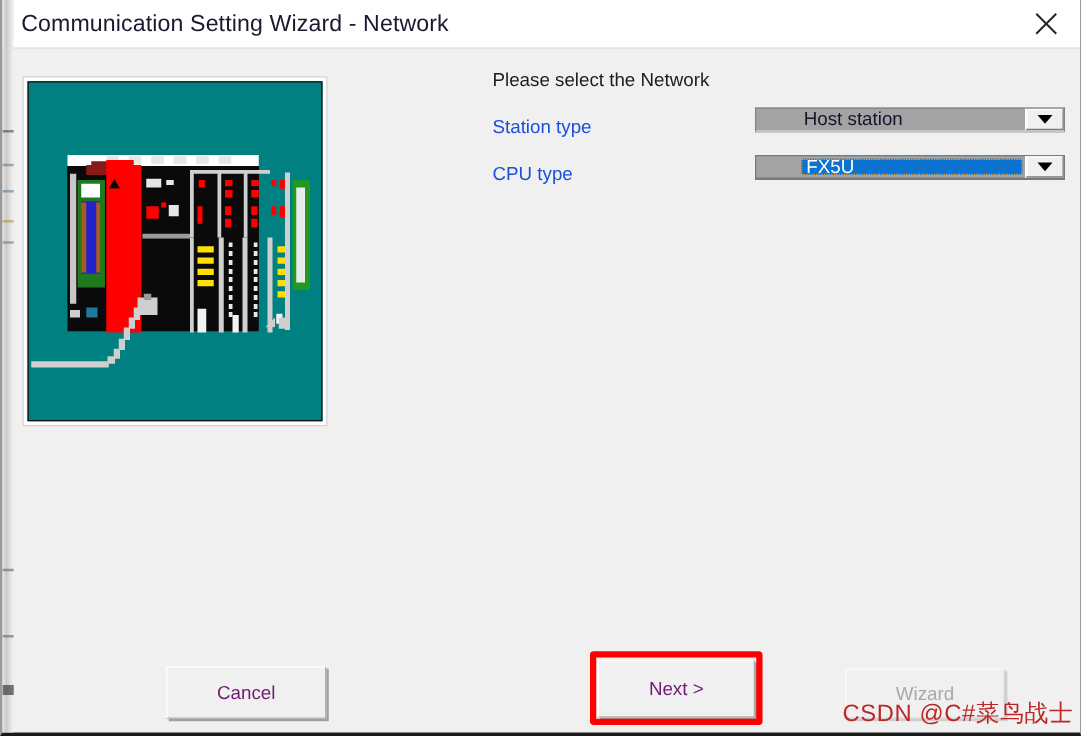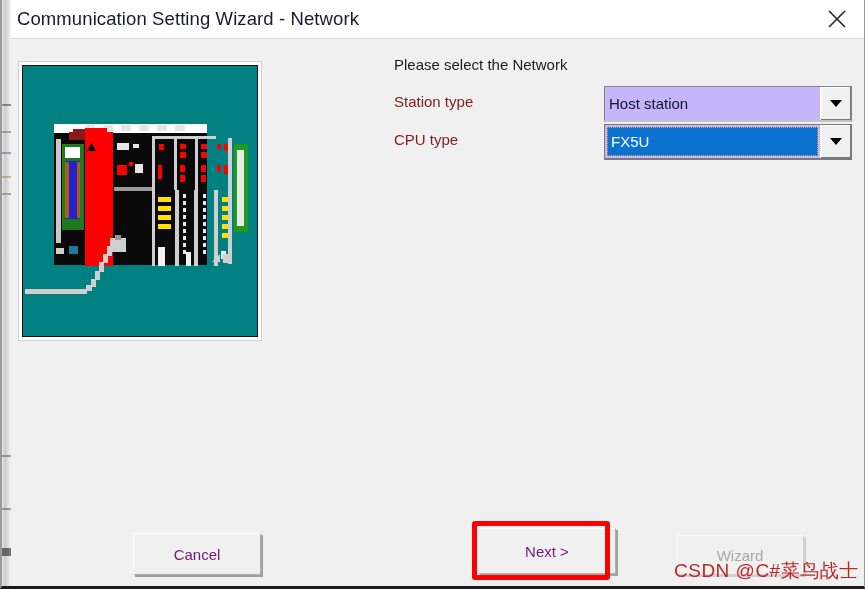--- a/index.html
+++ b/index.html
@@ -113,7 +113,7 @@
     position: absolute;
     left: 2px; top: 7px;
     font-size: 15px;
-    color: #7f1d1d;
+    color: #1d4ed8;
     white-space: nowrap;
   }
   .combo {

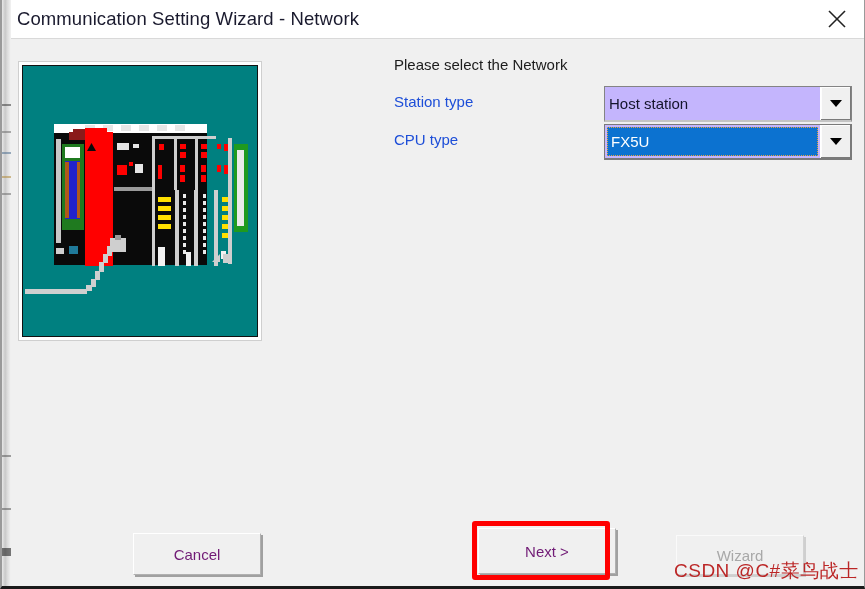--- a/index.html
+++ b/index.html
@@ -119,14 +119,15 @@
   .combo {
     position: absolute;
     left: 212px; top: 0;
-    width: 248px; height: 36px;
-    box-sizing: border-box;
-    background: #c4b5fd;
+    width: 248px; height: 20px;
+    box-sizing: border-box;
+    background: #a3a3a3;
     border: 1px solid #848484;
     border-right: 1px solid #848484;
     border-bottom: 2px solid #c4c4c4;
     display: flex;
     align-items: stretch;
+    padding-left: 34px;
   }
   .combo .combo-value {
     flex: 1;

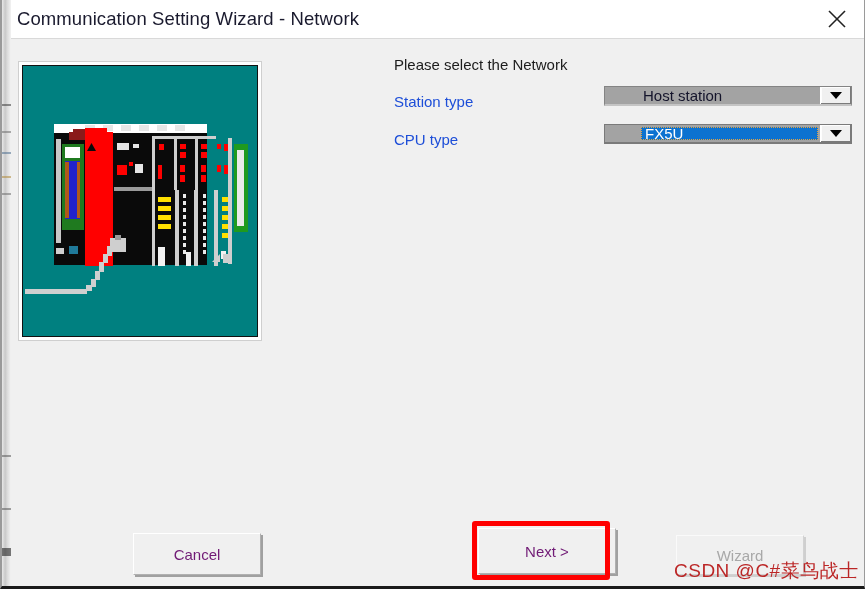--- a/index.html
+++ b/index.html
@@ -183,7 +183,7 @@
   }
   #btn-cancel { left: 131px; top: 533px; width: 128px; height: 42px; }
   #btn-back   { left: 330px; top: 533px; width: 128px; height: 42px; }
-  #btn-next   { left: 476px; top: 528px; width: 138px; height: 46px; }
+  #btn-next   { left: 476px; top: 528px; width: 126px; height: 46px; }
   #btn-finish {
     left: 674px; top: 535px; width: 128px; height: 40px;
     color: #a8a8a8;

